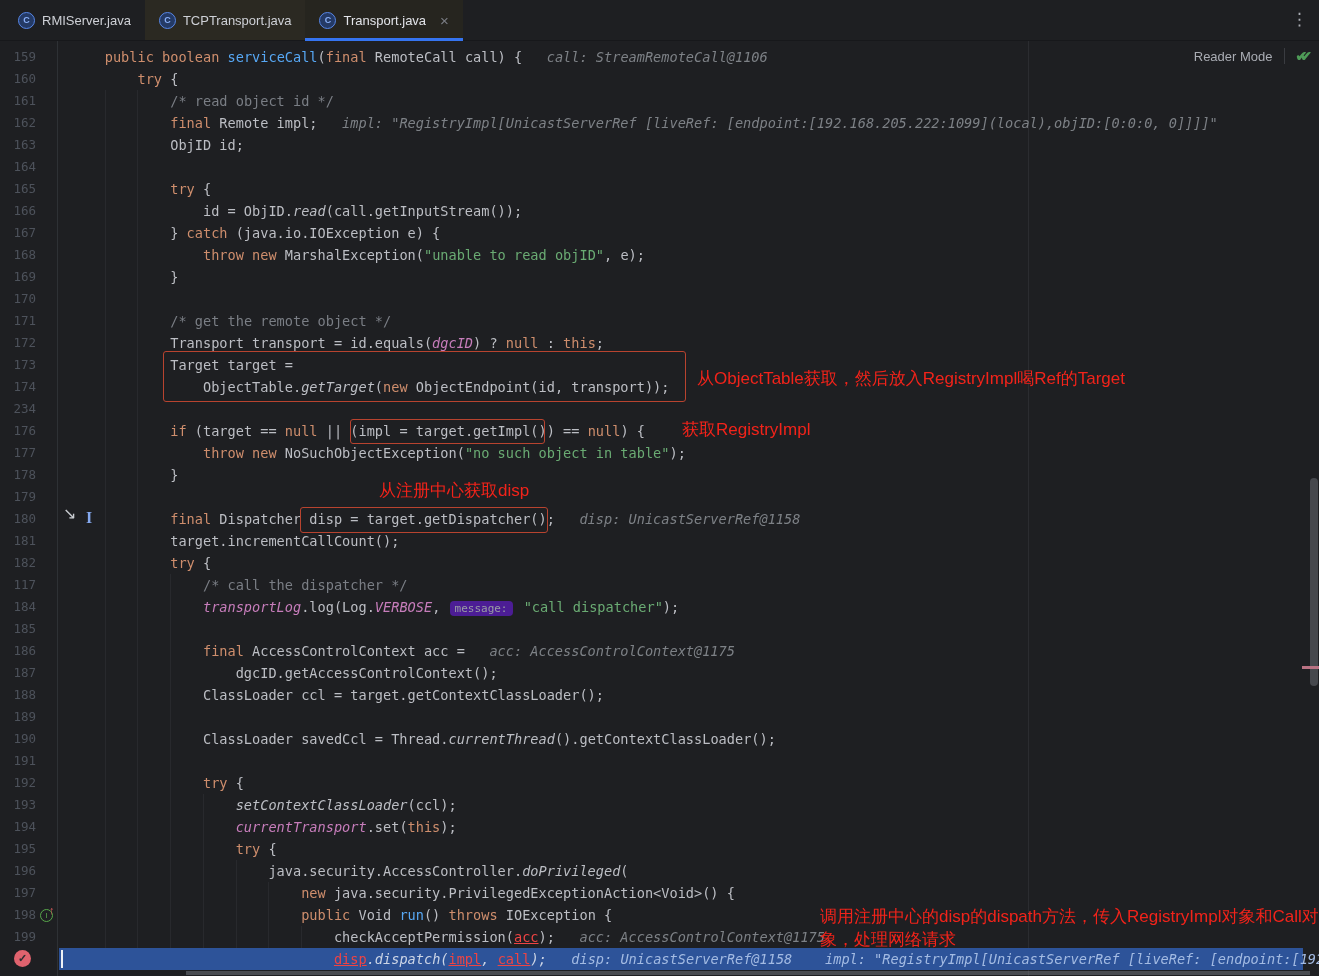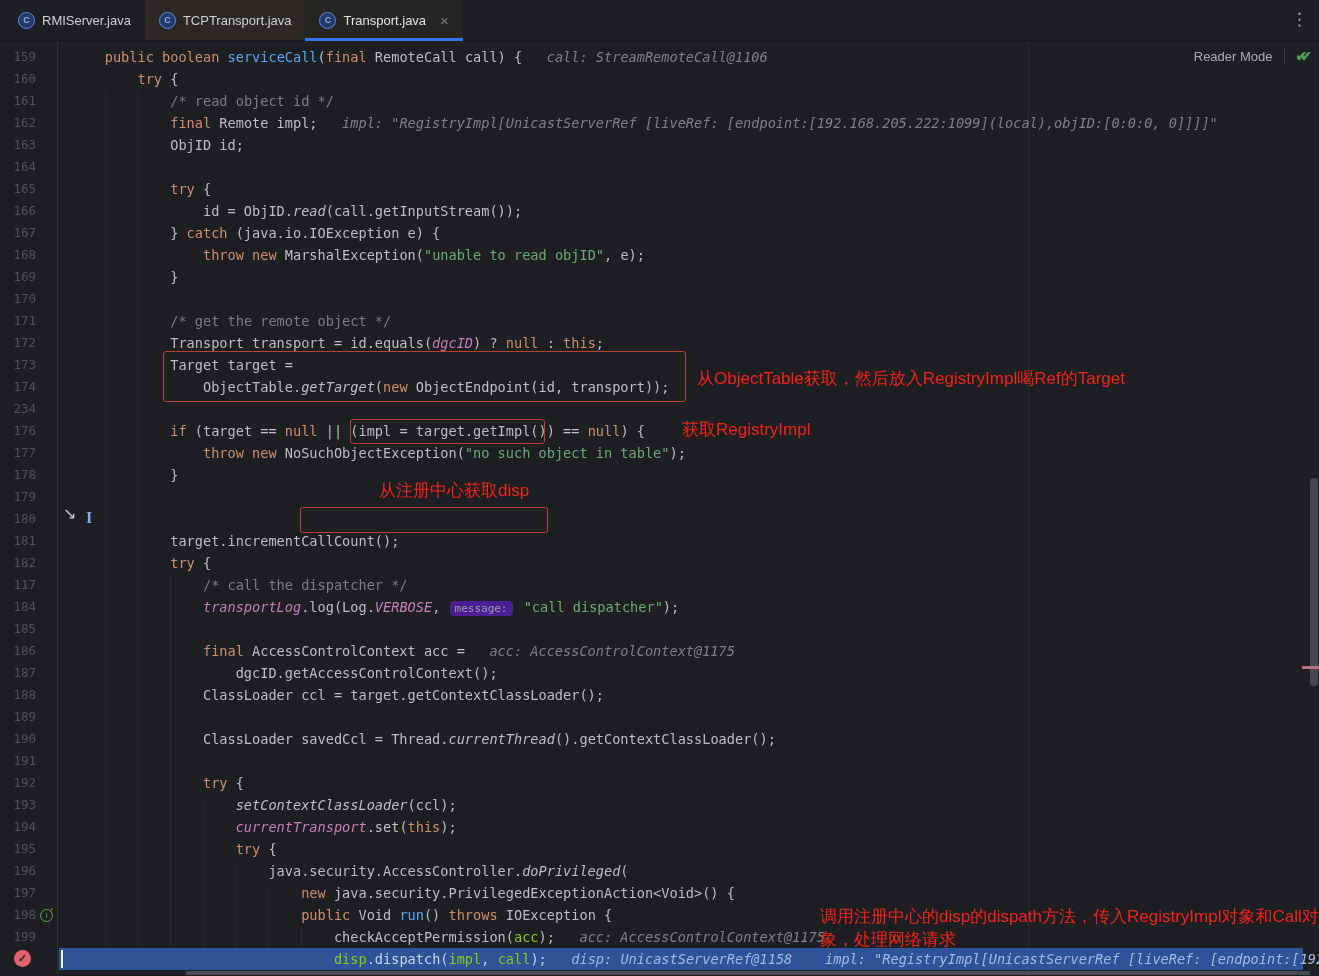--- a/index.html
+++ b/index.html
@@ -204,6 +204,7 @@
       </div>
       <div class="line">
         <span class="ln">180</span>
+        <span class="code"><span class="sg-d">            </span><span class="sg-k">final</span><span class="sg-d"> Dispatcher disp = target.getDispatcher();</span><span class="sg-h">   disp: UnicastServerRef@1158</span></span>
       </div>
       <div class="line">
         <span class="ln">181</span>

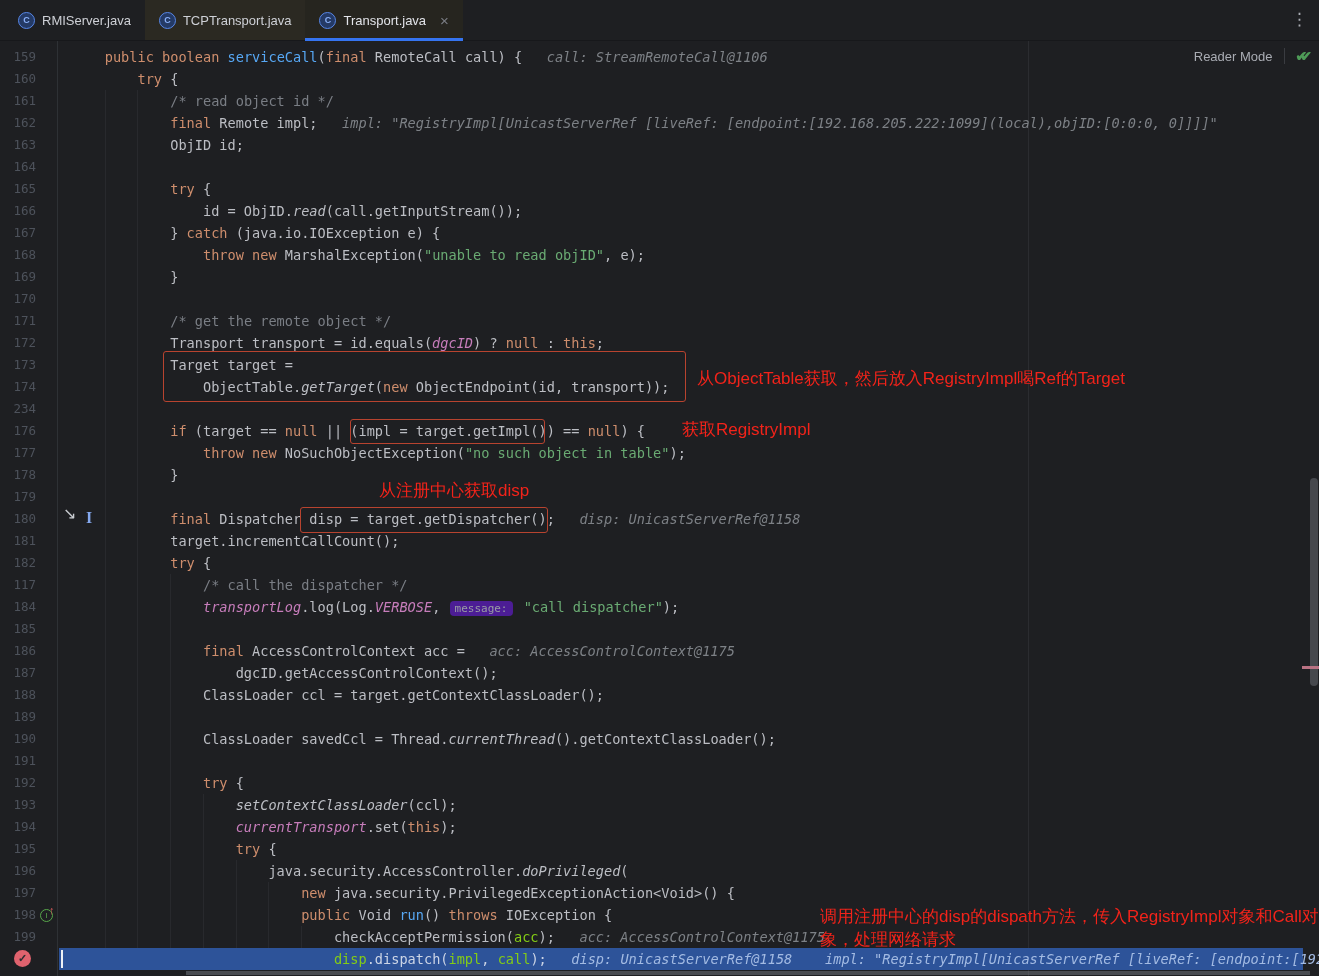--- a/index.html
+++ b/index.html
@@ -46,7 +46,7 @@
   .sg-f{color:#c77dbb;font-style:italic;}
   .sg-i{color:#bcbec4;font-style:italic;}
   .sg-h{color:#7d8186;font-style:italic;}
-  .sg-u{color:#84cc16;margin-top:46px;}
+  .sg-u{color:#ef4444;text-decoration:underline;margin-top:46px;}
   .sg-b{background:#4c1d95;color:#999da4;border-radius:4px;padding:1px 5px;font-size:11px;
         font-style:normal;margin:0 3px 0 1px;}
   .line.exec .sg-d{color:#ccd5e6;}

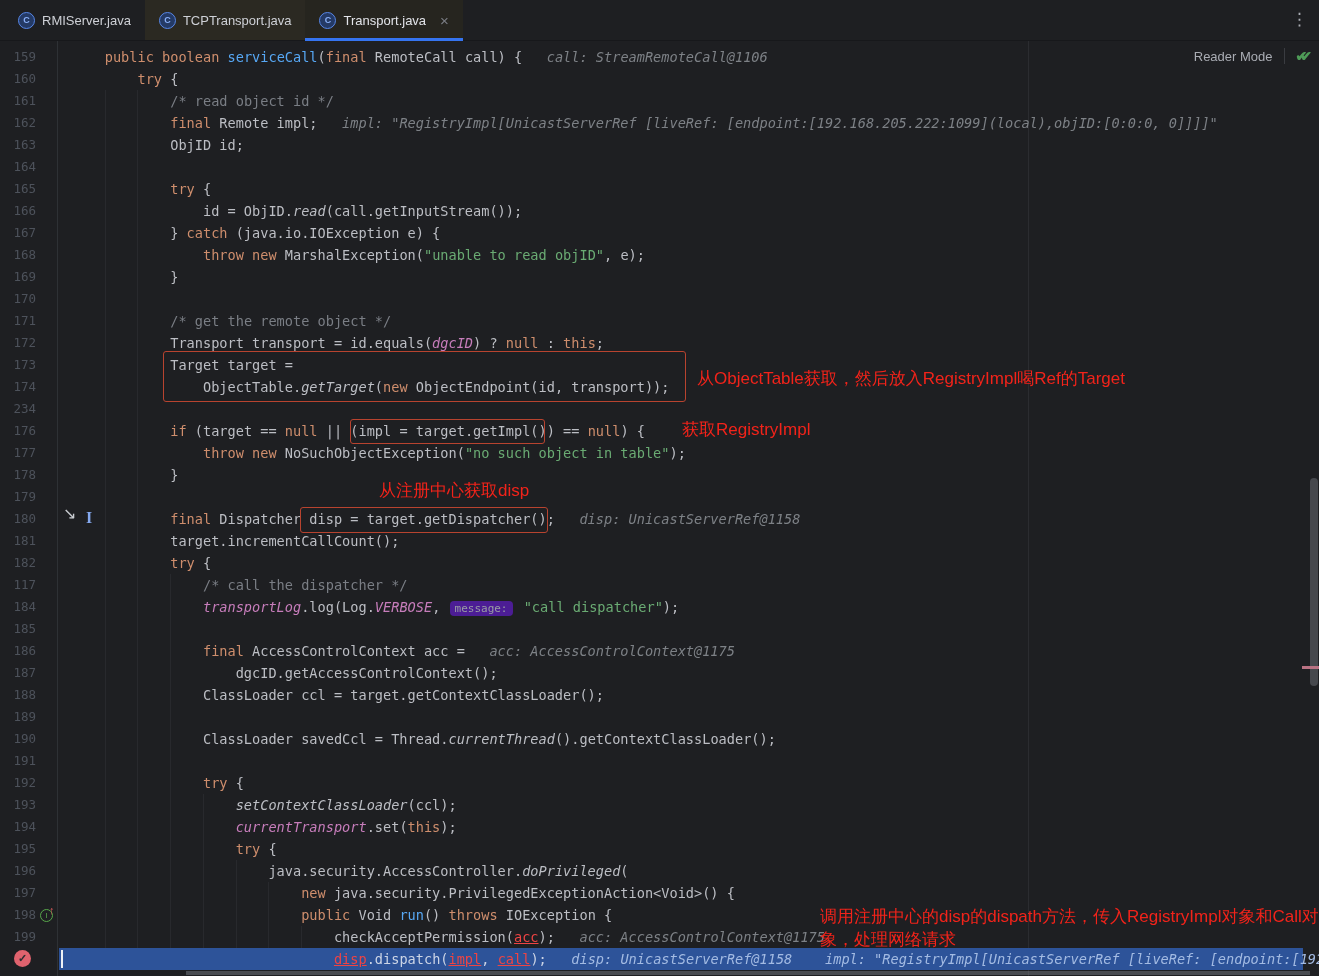--- a/index.html
+++ b/index.html
@@ -49,7 +49,7 @@
   .sg-u{color:#ef4444;text-decoration:underline;margin-top:46px;}
   .sg-b{background:#4c1d95;color:#999da4;border-radius:4px;padding:1px 5px;font-size:11px;
         font-style:normal;margin:0 3px 0 1px;}
-  .line.exec .sg-d{color:#ccd5e6;}
+  .line.exec .sg-d{color:#ccd5e6;font-style:italic;}
   .line.exec .sg-h{color:#a3bbe3;}
 
   

